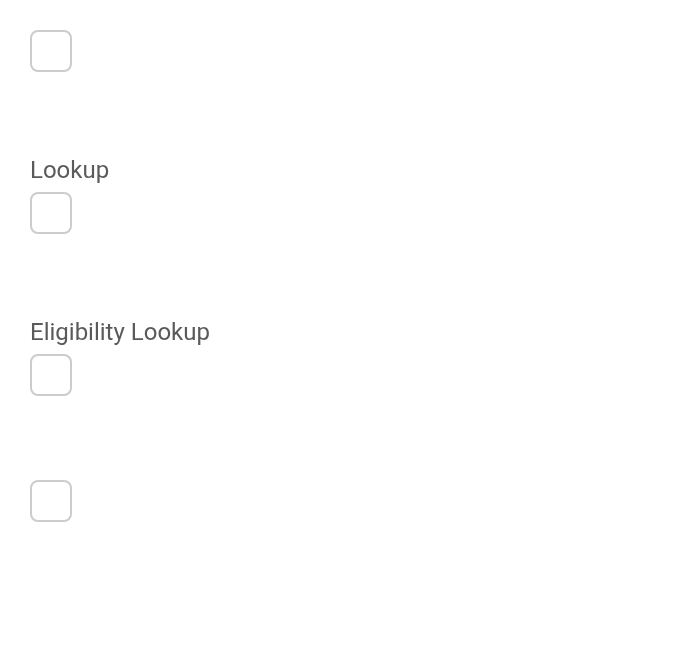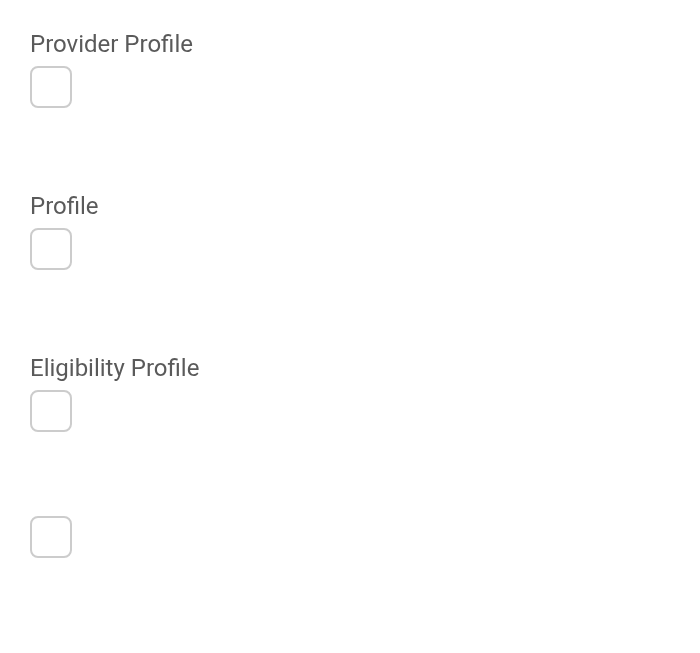--- a/index.html
+++ b/index.html
@@ -38,7 +38,6 @@
 <body>
 
 <div class="option-group">
-  <span class="option-label">Provider Profile</span>
   <div class="checkbox" role="checkbox" aria-checked="false"></div>
 </div>
 

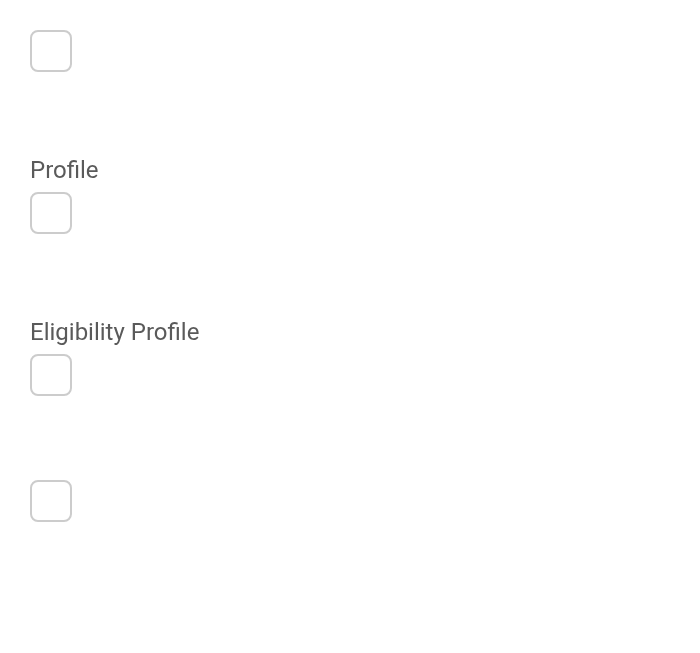--- a/index.html
+++ b/index.html
@@ -42,7 +42,7 @@
 </div>
 
 <div class="option-group">
-  <span class="option-label">Profile</span>
+  <span class="option-label">Lookup</span>
   <div class="checkbox" role="checkbox" aria-checked="false"></div>
 </div>
 

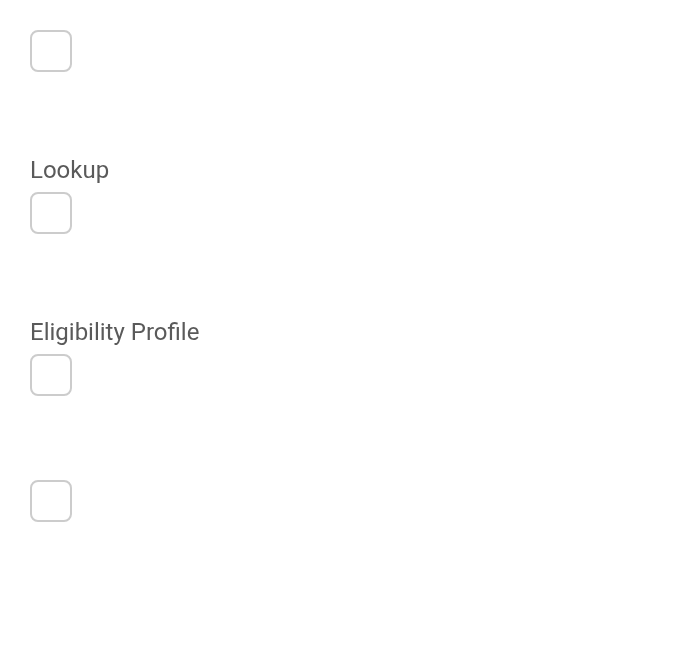--- a/index.html
+++ b/index.html
@@ -47,7 +47,7 @@
 </div>
 
 <div class="option-group">
-  <span class="option-label">Eligibility Profile</span>
+  <span class="option-label">Eligibility Lookup</span>
   <div class="checkbox" role="checkbox" aria-checked="false"></div>
 </div>
 

